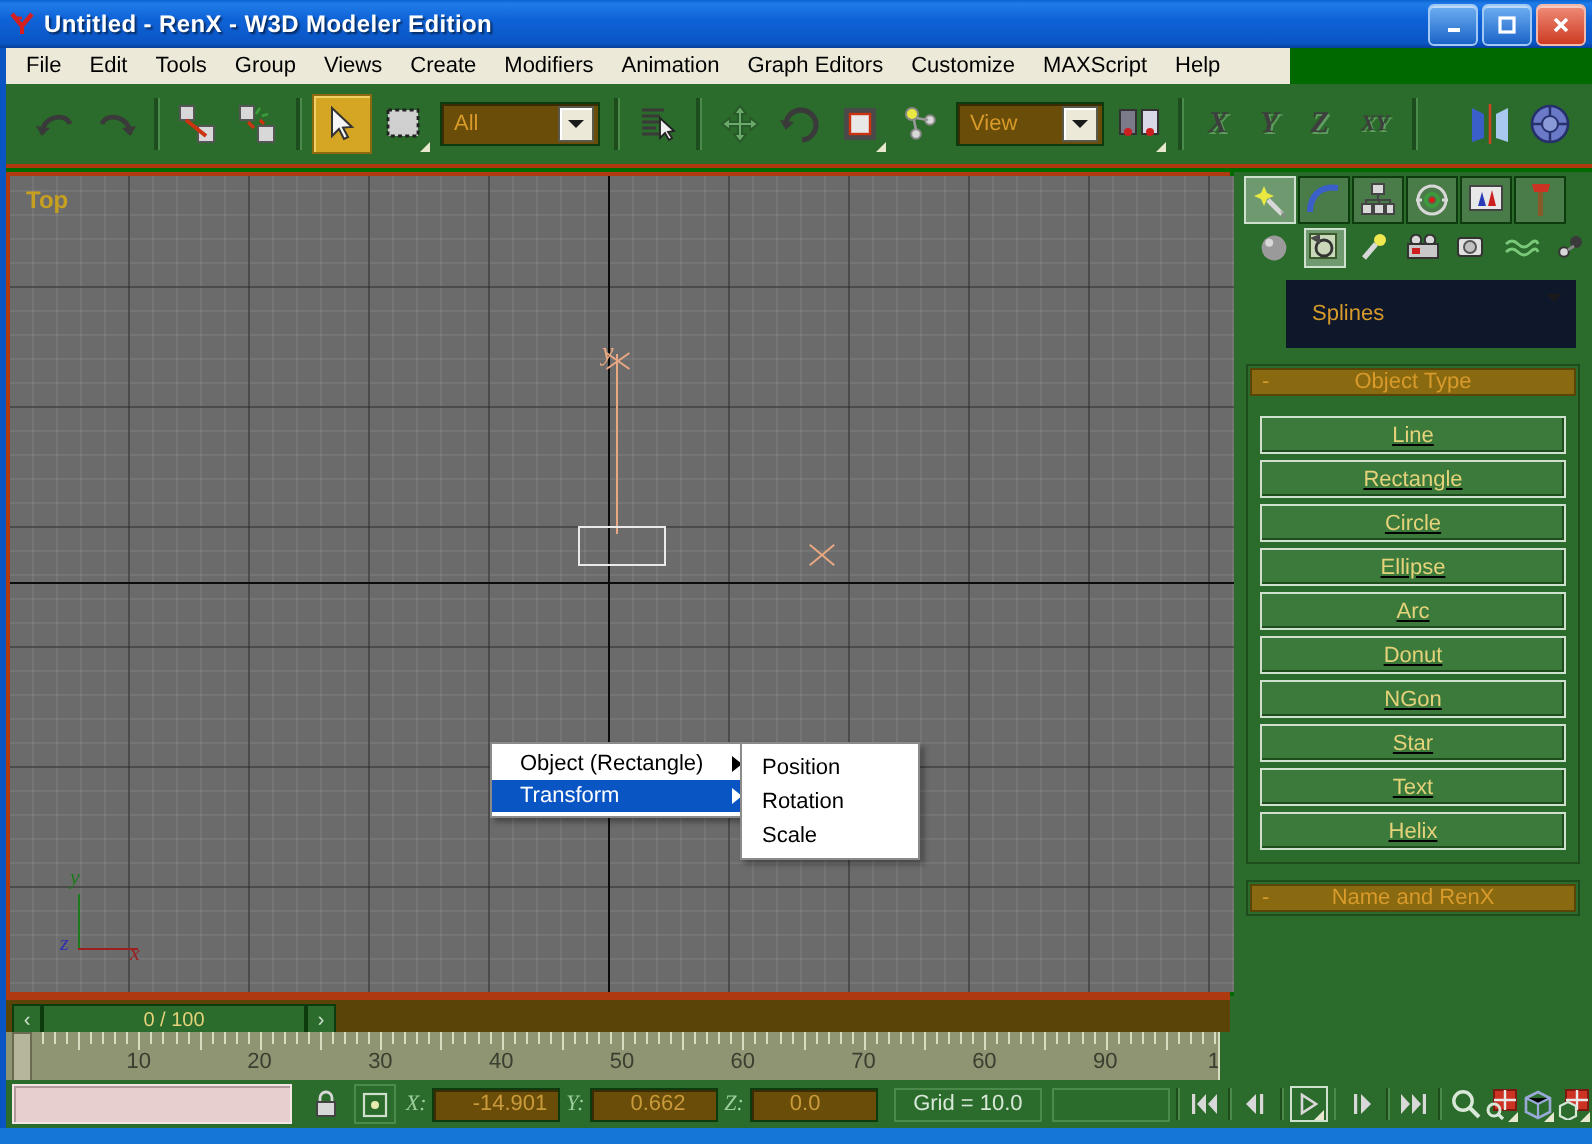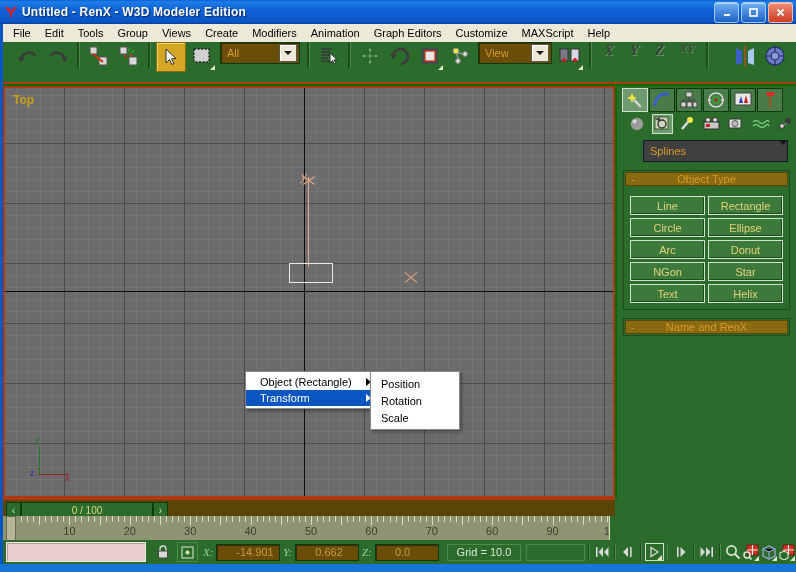--- a/index.html
+++ b/index.html
@@ -37,7 +37,7 @@
 
   
   .menubar{
-    position:absolute;left:0;top:24px;width:796px;height:18px;
+    position:absolute;left:0;top:24px;width:645px;height:18px;
     background:#ece9d8;display:flex;align-items:center;padding-left:6px;
     box-sizing:border-box;
   }

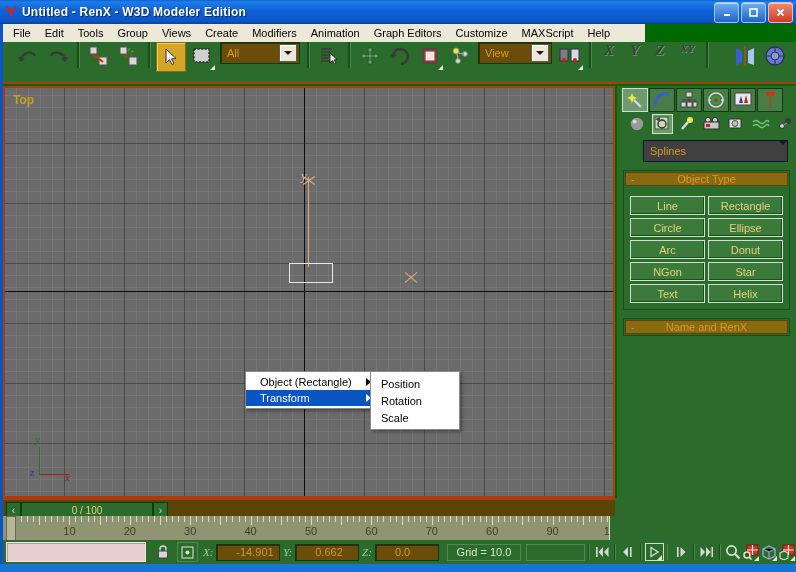--- a/index.html
+++ b/index.html
@@ -53,7 +53,7 @@
   .toolbar{
     position:absolute;left:3px;top:42px;width:793px;height:42px;
     background:#2b6b2b;border-bottom:2px solid #b03a10;
-    display:flex;
+    display:flex;align-items:center;
     box-sizing:border-box;
   }
   .tbtn{

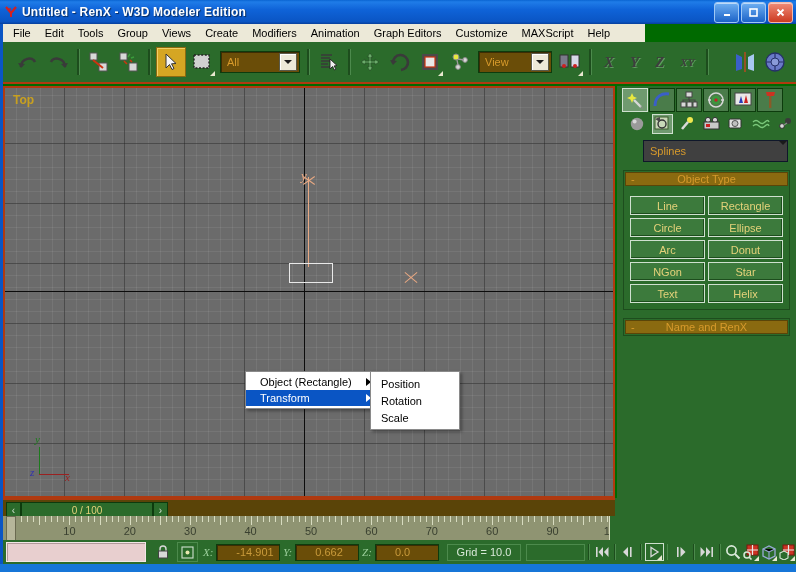--- a/index.html
+++ b/index.html
@@ -92,6 +92,7 @@
   .viewport{
     position:relative;width:100%;height:100%;overflow:hidden;
     background:#6b6b6b;
+    padding-left:48px;
   }
   .grid-minor{position:absolute;inset:0;
     background-image:

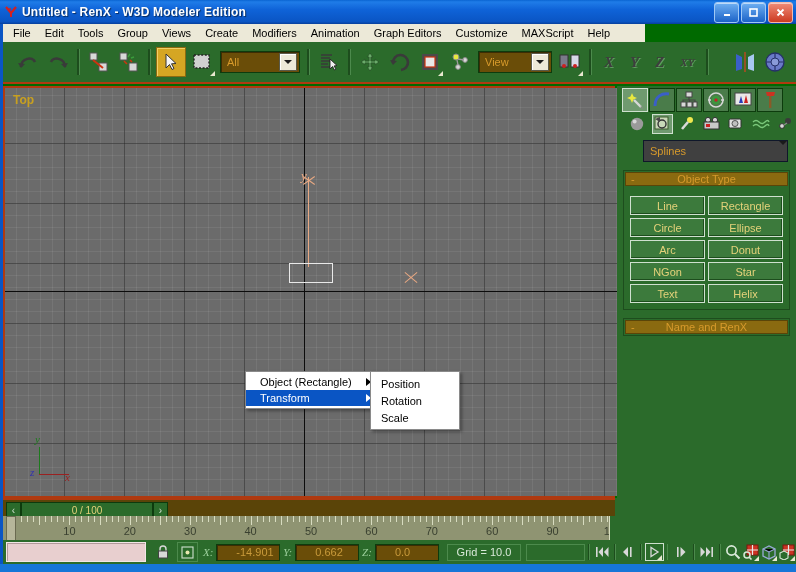--- a/index.html
+++ b/index.html
@@ -153,7 +153,7 @@
   .subrow{display:flex;height:24px;align-items:center;padding-left:10px;gap:4px;}
   .sbtn{width:22px;height:20px;display:flex;align-items:center;justify-content:center;}
   .sbtn.on{background:#6f9a6f;border:1px solid #cfe0cf;box-sizing:border-box;}
-  .catcombo{margin:4px 8px 6px 26px;height:20px;background:#404040;border:1px solid #0f172a;
+  .catcombo{margin:4px 8px 6px 26px;height:20px;background:#0f172a;border:7px solid #0f172a;
     display:flex;align-items:center;}
   .catcombo .val{color:#d79a2b;font-size:11px;padding:0 6px;flex:1;}
   .rollup{margin:8px 6px 0 6px;border:1px solid #1d4d1d;background:#2b6b2b;}

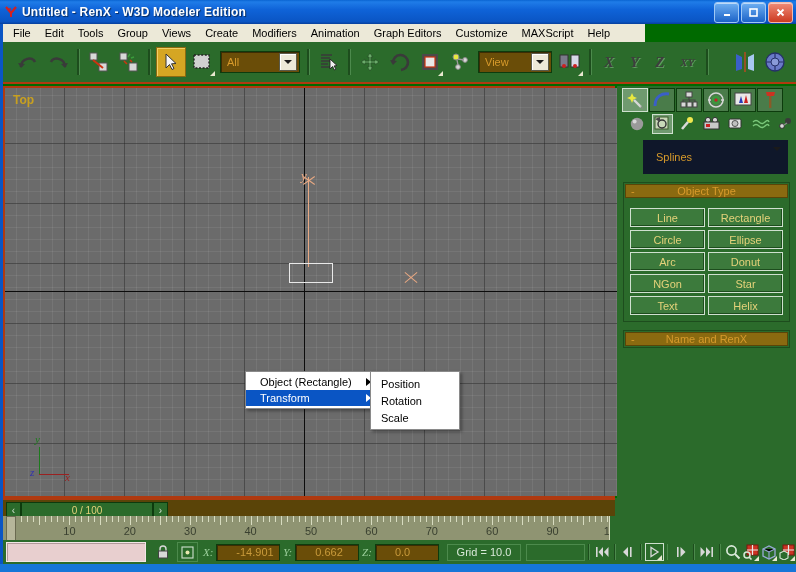--- a/index.html
+++ b/index.html
@@ -171,7 +171,7 @@
   .sns-btn{flex:1;height:16px;background:#a7a79a;border:1px solid #55554a;
     color:#2e2e22;font-size:11px;display:flex;align-items:center;justify-content:center;
     box-shadow:inset 1px 1px 0 #d6d6cc;}
-  .objgrid{display:grid;grid-template-columns:1fr 1fr;gap:3px;margin-top:5px;}
+  .objgrid{display:grid;grid-template-columns:1fr;gap:3px;margin-top:5px;text-decoration:underline;}
   .objbtn{height:17px;background:#3c7a3c;border:1px solid #cfe0cf;
     color:#e5d27a;font-size:11px;display:flex;align-items:center;justify-content:center;
     box-shadow:inset -1px -1px 0 #1d4d1d;}

